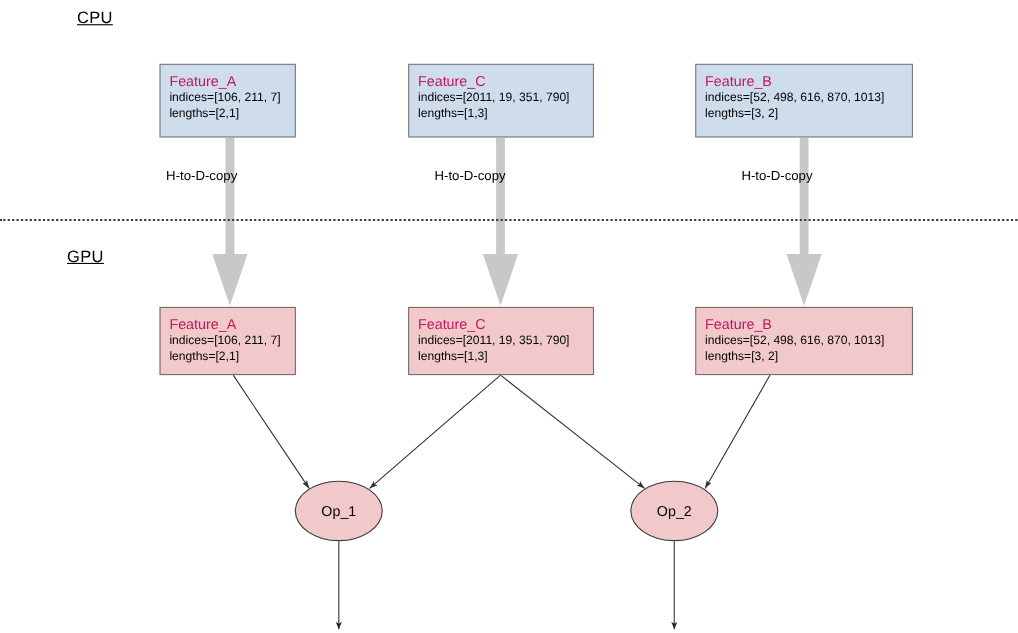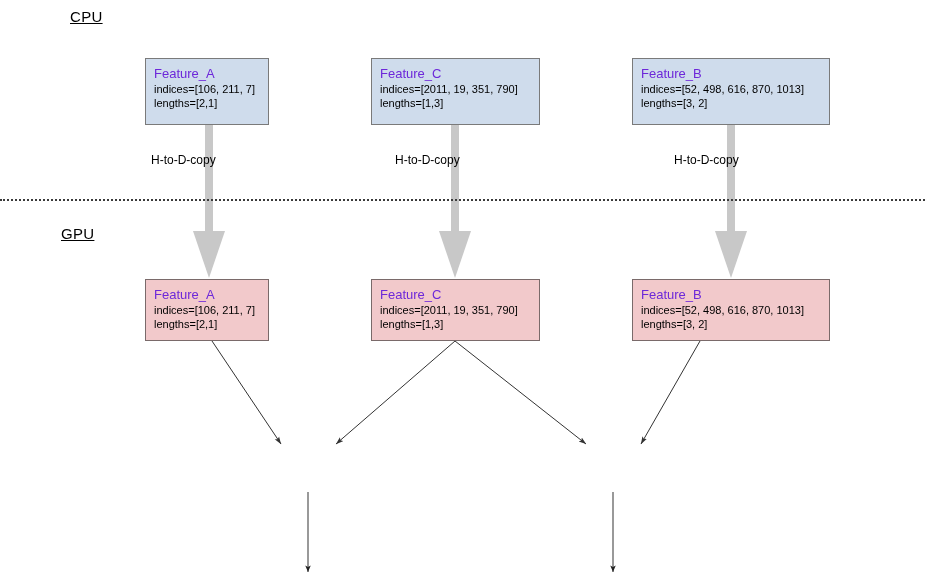--- a/index.html
+++ b/index.html
@@ -45,7 +45,7 @@
   }
   .node-box .title {
     font-size: 13px;
-    color: #6d28d9;
+    color: #be185d;
     display: block;
     line-height: 17px;
     white-space: nowrap;

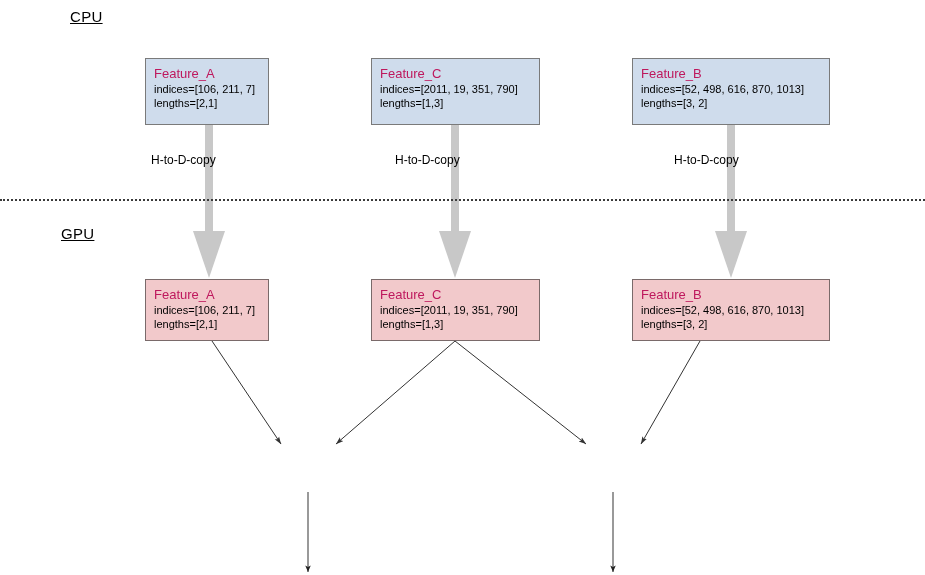--- a/index.html
+++ b/index.html
@@ -168,6 +168,9 @@
     <span class="meta">lengths=[3, 2]</span>
   </div>
 
+  <div class="op-node" style="left:268px; top:437px; width:80px; height:55px;">
+    <span>Op_1</span>
+  </div>
 
 </div>
 

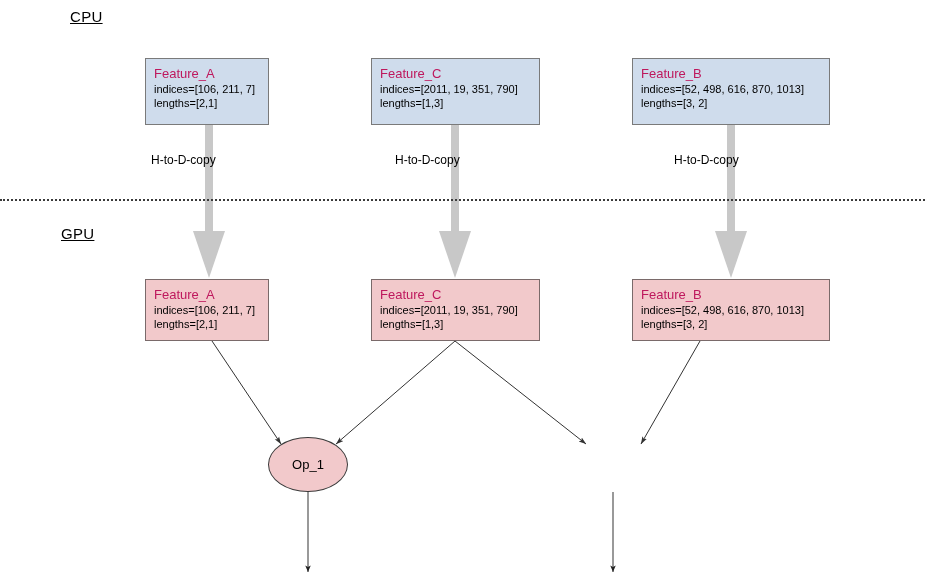--- a/index.html
+++ b/index.html
@@ -171,6 +171,9 @@
   <div class="op-node" style="left:268px; top:437px; width:80px; height:55px;">
     <span>Op_1</span>
   </div>
+  <div class="op-node" style="left:573px; top:437px; width:80px; height:55px;">
+    <span>Op_2</span>
+  </div>
 
 </div>
 

